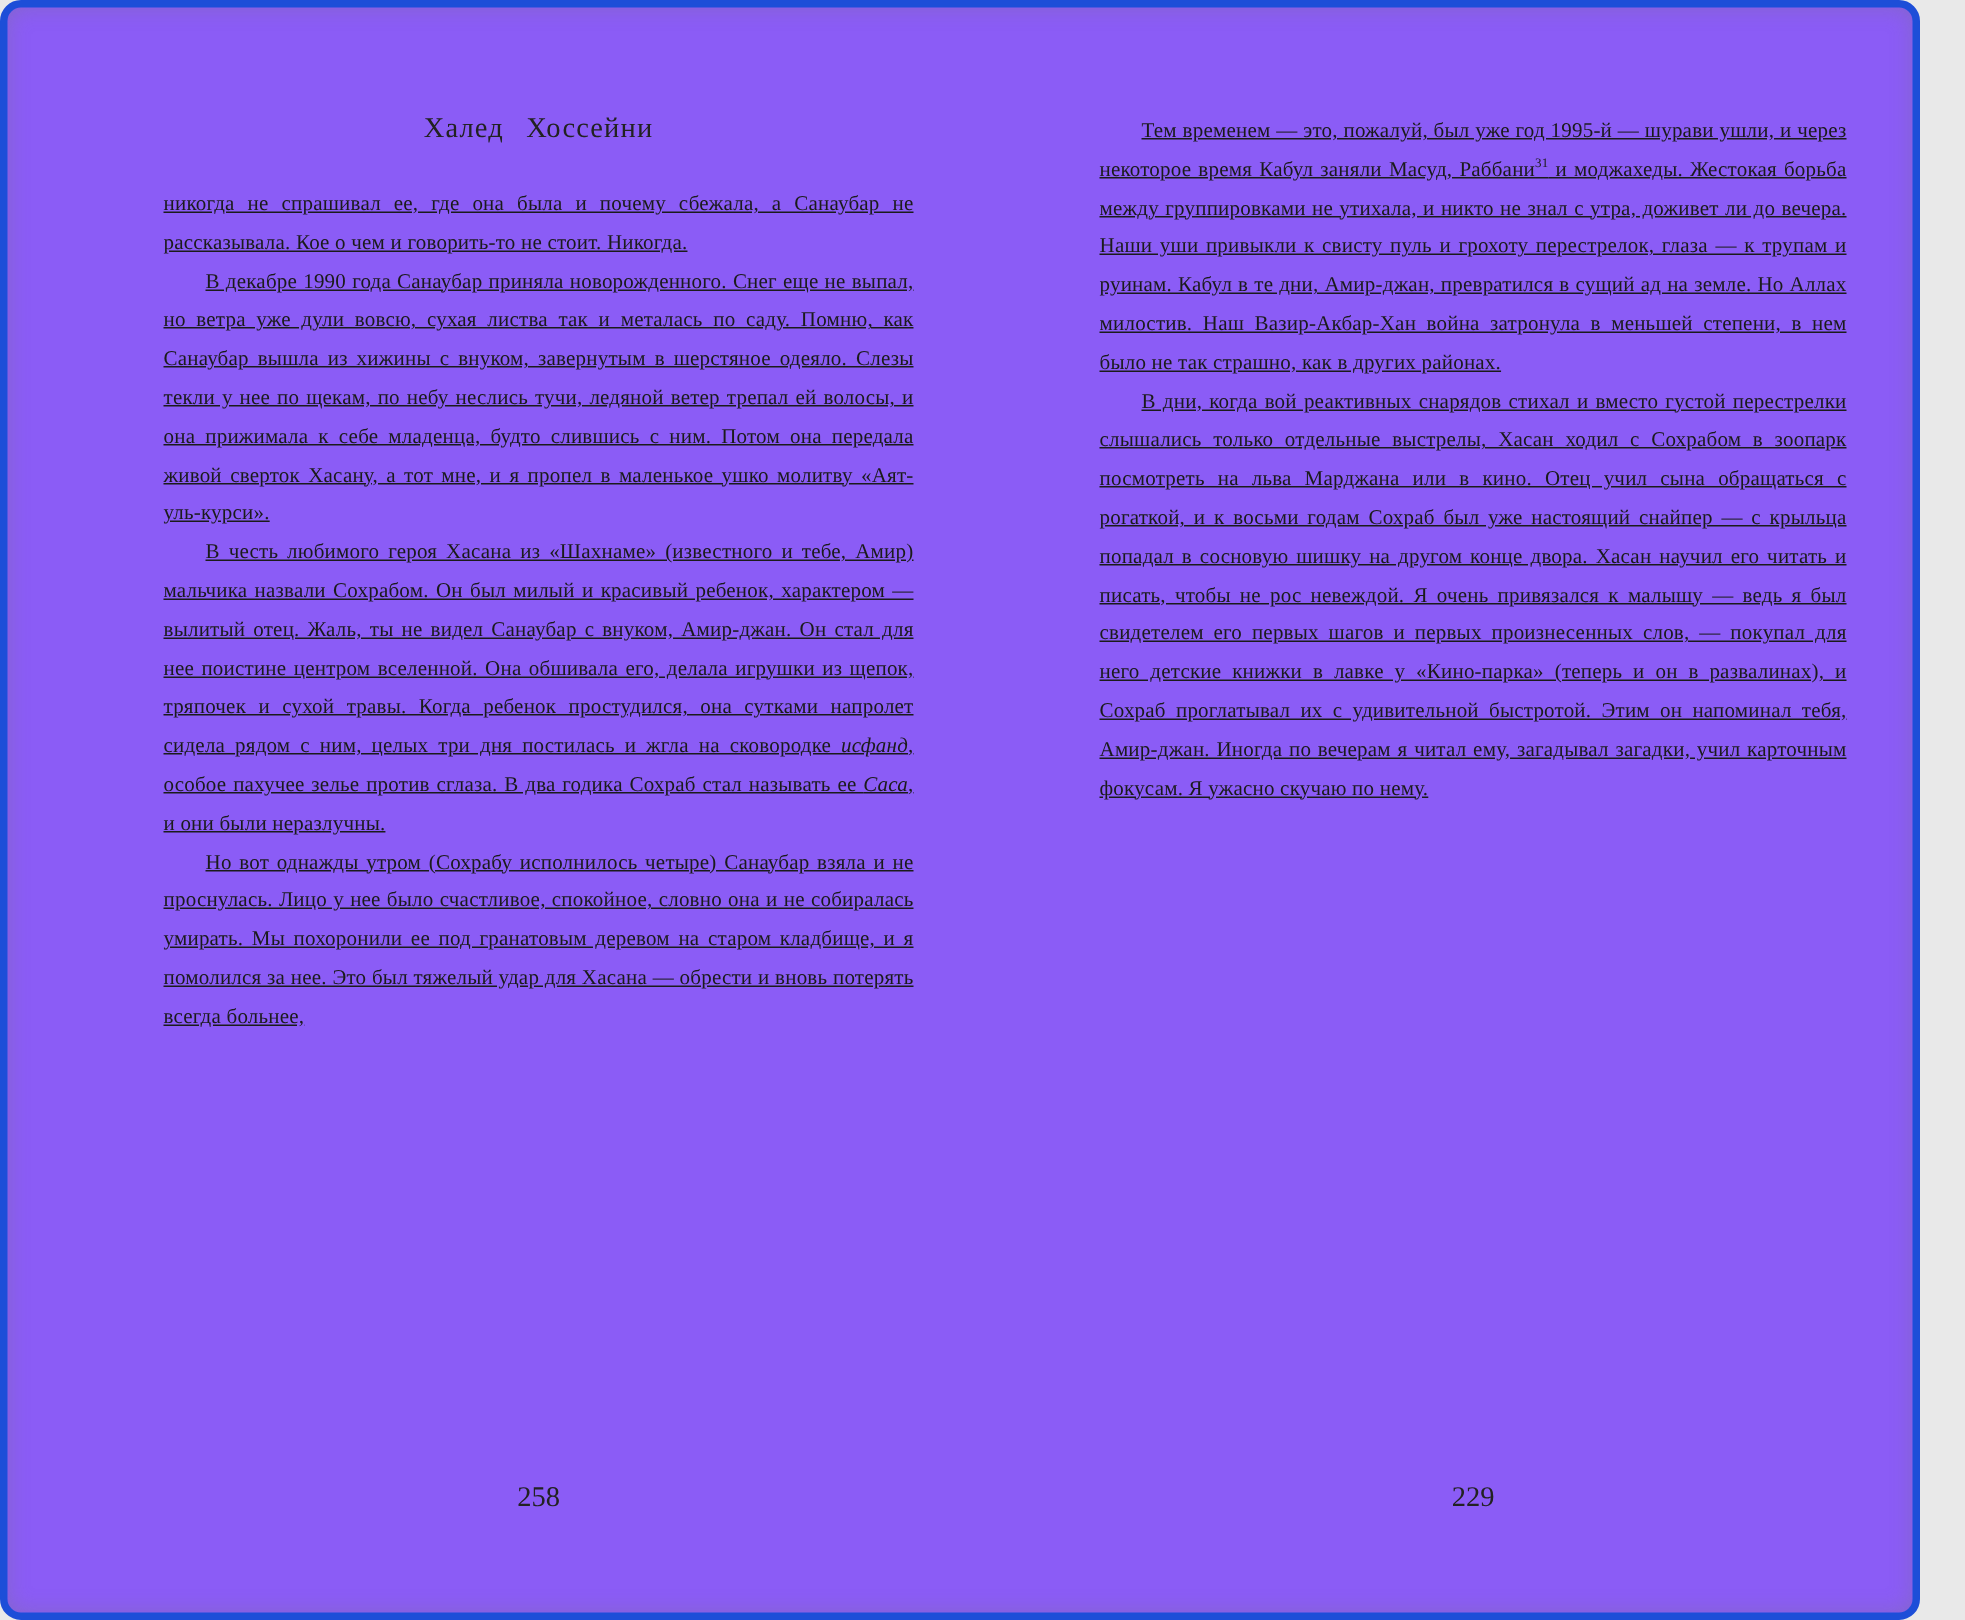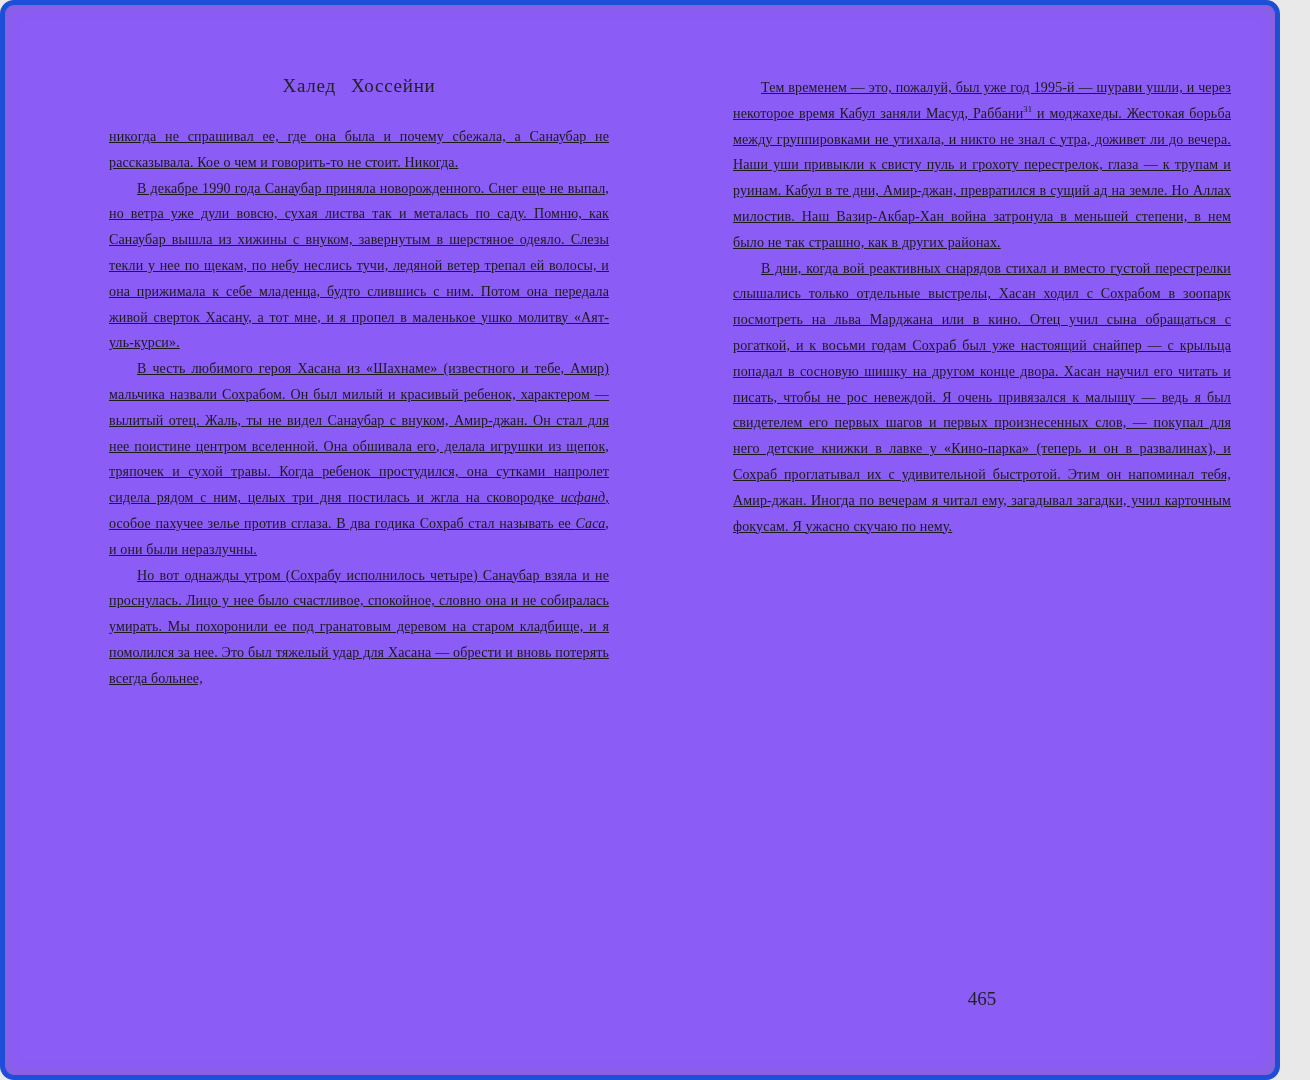--- a/index.html
+++ b/index.html
@@ -86,6 +86,7 @@
         <p class="indent"><span>В честь любимого героя Хасана из «Шахнаме» (известного и тебе, Амир) мальчика назвали Сохрабом. Он был милый и красивый ребенок, характером — вылитый отец. Жаль, ты не видел Санаубар с внуком, Амир-джан. Он стал для нее поистине центром вселенной. Она обшивала его, делала игрушки из щепок, тряпочек и сухой травы. Когда ребенок простудился, она сутками напролет сидела рядом с ним, целых три дня постилась и жгла на сковородке </span><em>исфанд</em><span>, особое пахучее зелье против сглаза. В два годика Сохраб стал называть ее </span><em>Саса</em><span>, и они были неразлучны.</span></p>
         <p class="indent"><span>Но вот однажды утром (Сохрабу исполнилось четыре) Санаубар взяла и не проснулась. Лицо у нее было счастливое, спокойное, словно она и не собиралась умирать. Мы похоронили ее под гранатовым деревом на старом кладбище, и я помолился за нее. Это был тяжелый удар для Хасана — обрести и вновь потерять всегда больнее,</span></p>
       </div>
+    <div class="page-number">258</div>
   </div>
 
   <div class="page page-right">

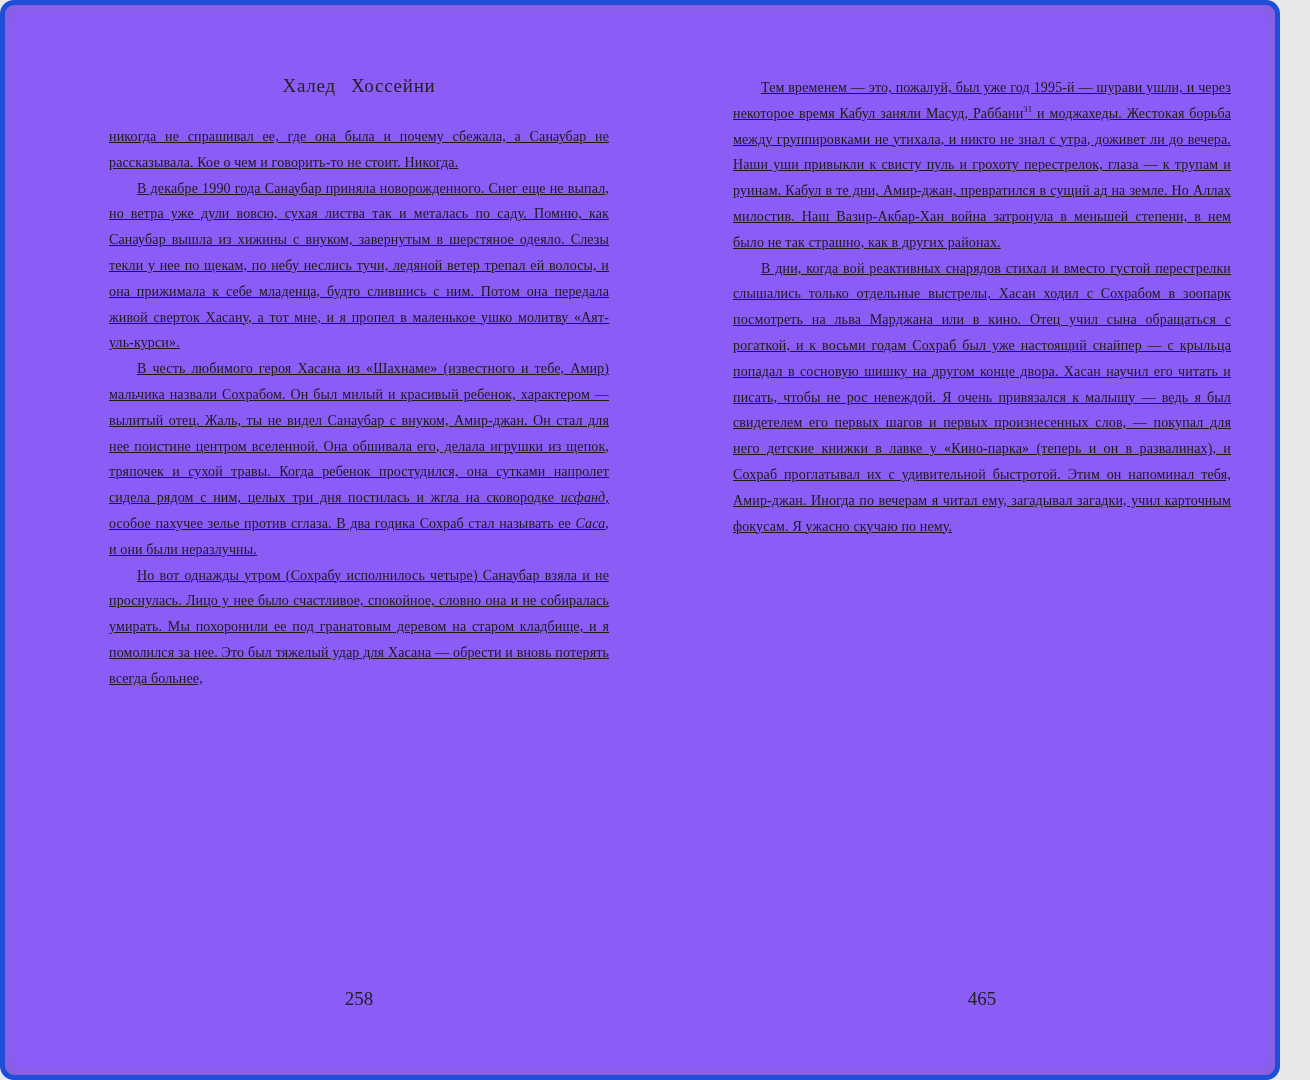--- a/index.html
+++ b/index.html
@@ -94,7 +94,7 @@
         <p class="indent"><span>Тем временем — это, пожалуй, был уже год 1995-й — шурави ушли, и через некоторое время Кабул заняли Масуд, Раббани</span><sup>31</sup><span> и моджахеды. Жестокая борьба между группировками не утихала, и никто не знал с утра, доживет ли до вечера. Наши уши привыкли к свисту пуль и грохоту перестрелок, глаза — к трупам и руинам. Кабул в те дни, Амир-джан, превратился в сущий ад на земле. Но Аллах милостив. Наш Вазир-Акбар-Хан война затронула в меньшей степени, в нем было не так страшно, как в других районах.</span></p>
         <p class="indent"><span>В дни, когда вой реактивных снарядов стихал и вместо густой перестрелки слышались только отдельные выстрелы, Хасан ходил с Сохрабом в зоопарк посмотреть на льва Марджана или в кино. Отец учил сына обращаться с рогаткой, и к восьми годам Сохраб был уже настоящий снайпер — с крыльца попадал в сосновую шишку на другом конце двора. Хасан научил его читать и писать, чтобы не рос невеждой. Я очень привязался к малышу — ведь я был свидетелем его первых шагов и первых произнесенных слов, — покупал для него детские книжки в лавке у «Кино-парка» (теперь и он в развалинах), и Сохраб проглатывал их с удивительной быстротой. Этим он напоминал тебя, Амир-джан. Иногда по вечерам я читал ему, загадывал загадки, учил карточным фокусам. Я ужасно скучаю по нему.</span></p>
       </div>
-    <div class="page-number">465</div>
+    <div class="page-number">229</div>
   </div>
 
 </div>

